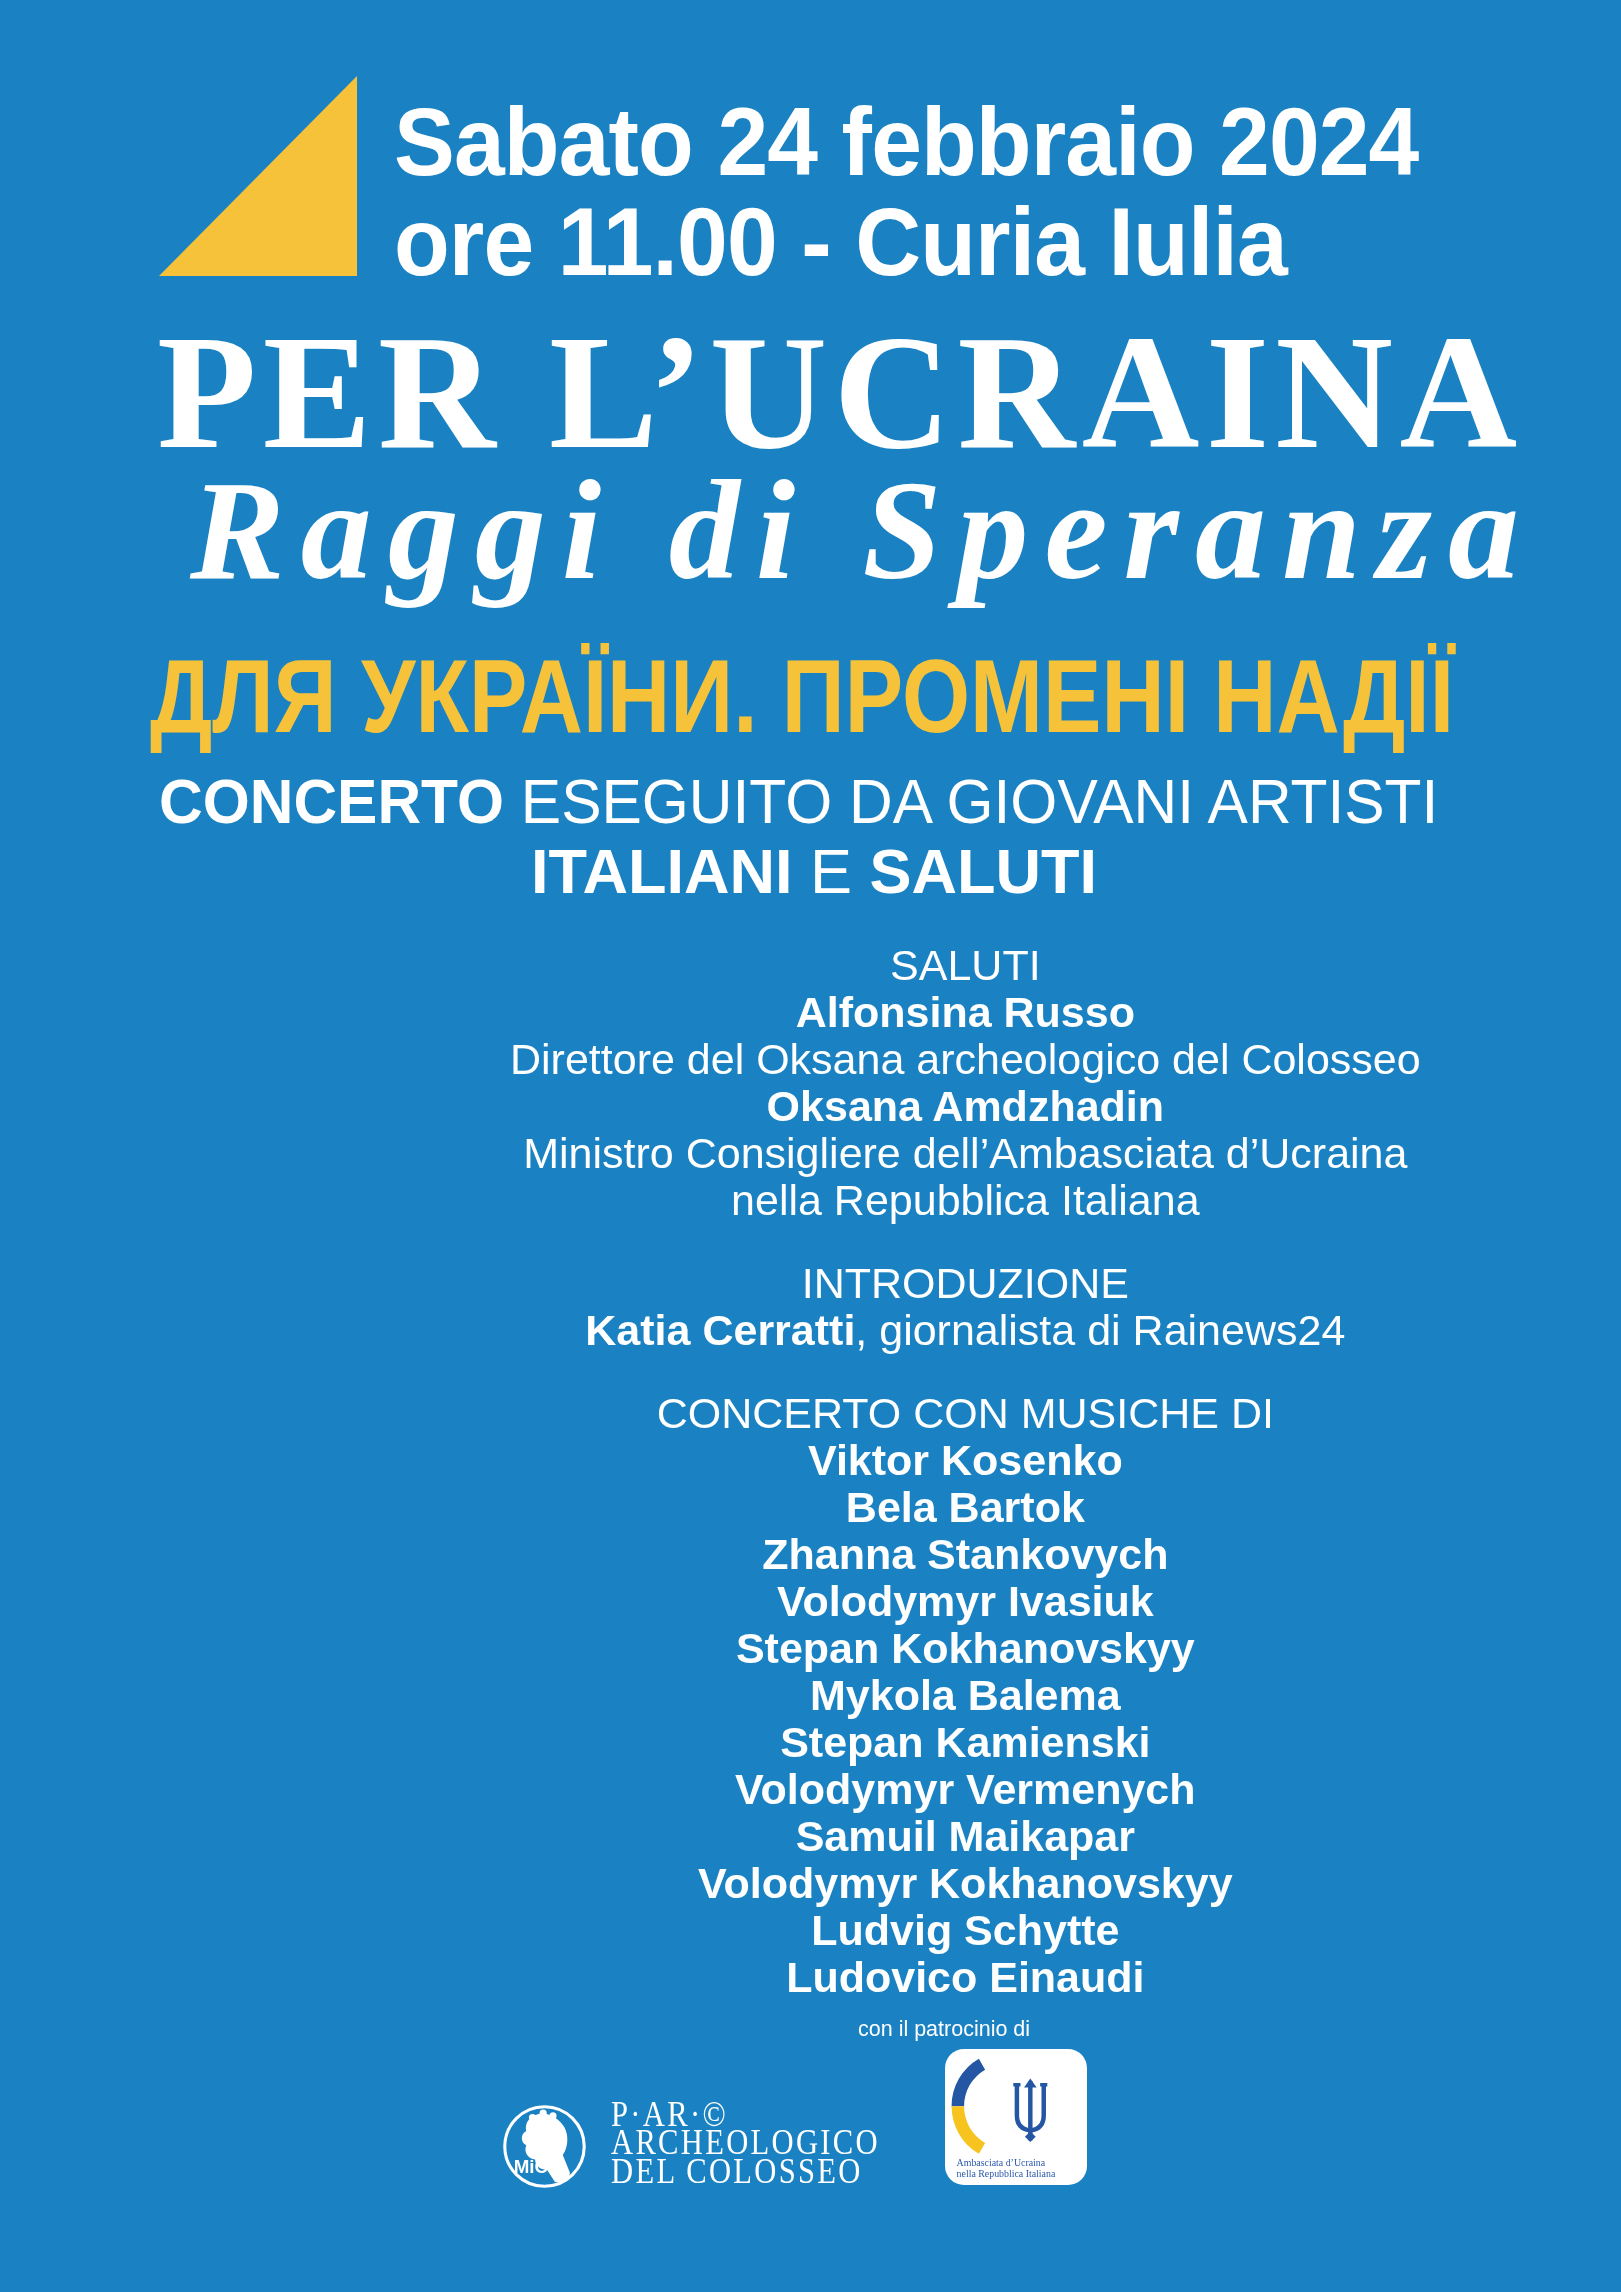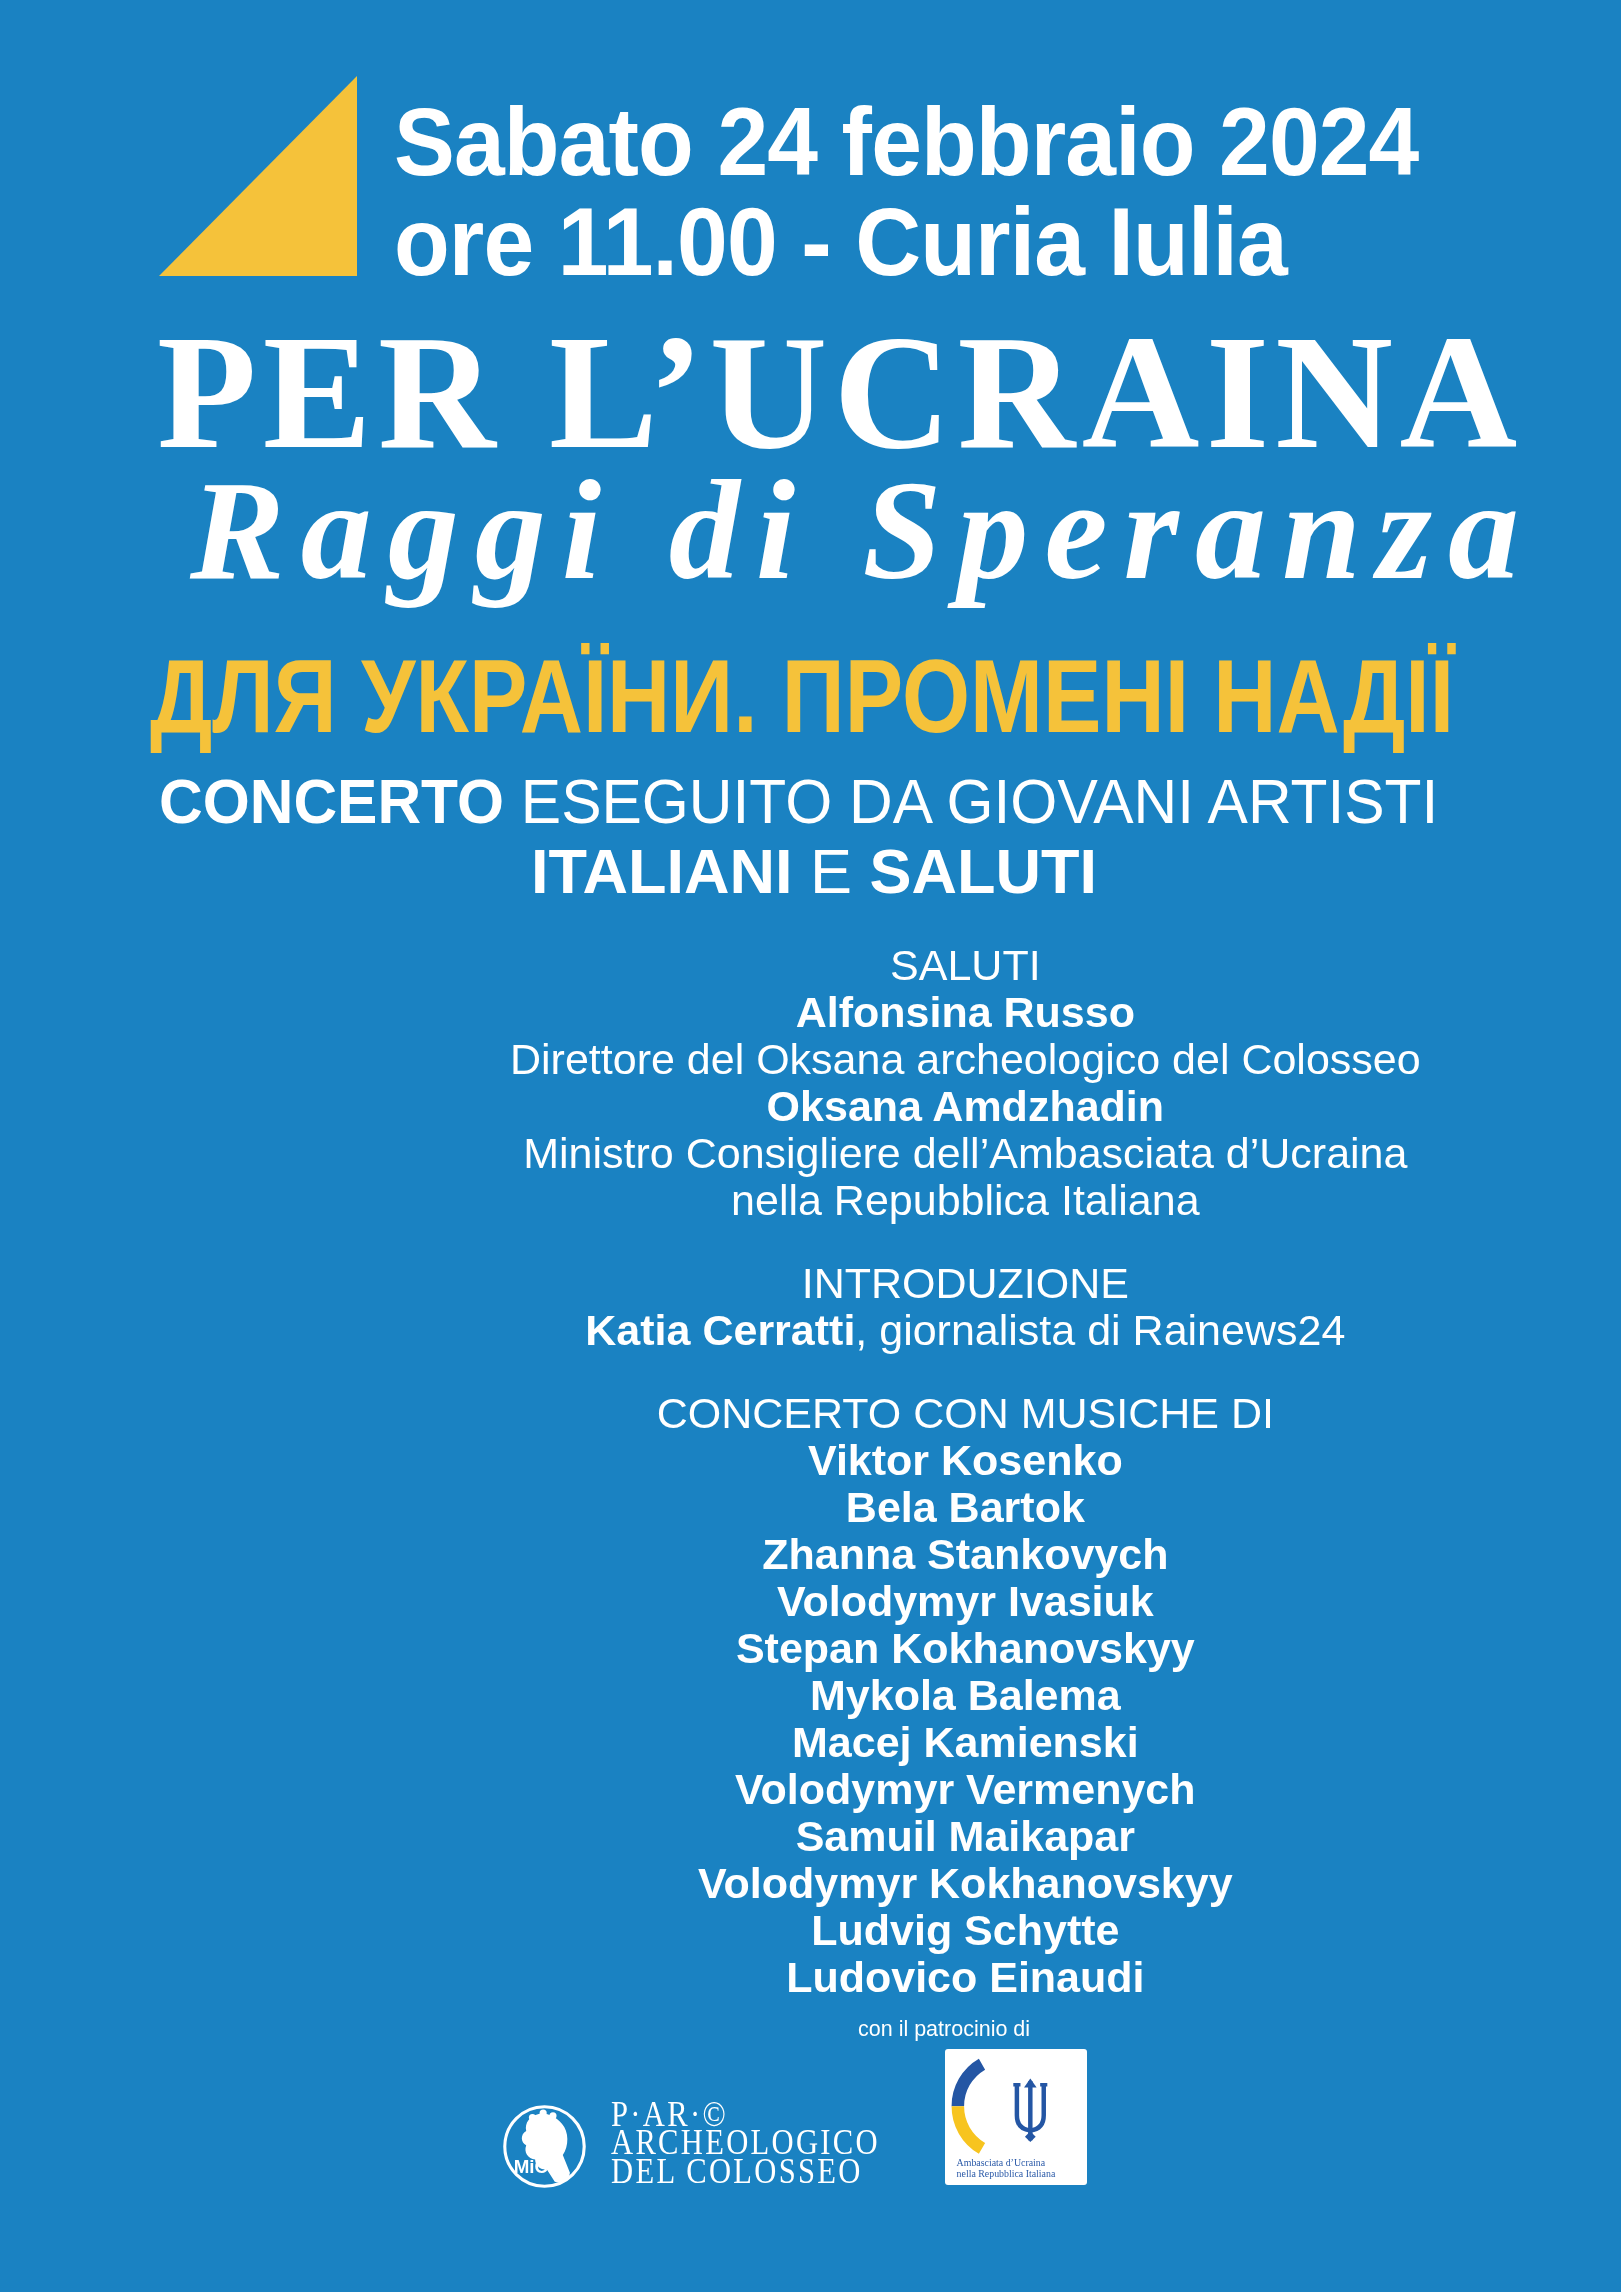--- a/index.html
+++ b/index.html
@@ -145,7 +145,7 @@
         <div class="pline"><span class="bold">Volodymyr Ivasiuk</span></div>
         <div class="pline"><span class="bold">Stepan Kokhanovskyy</span></div>
         <div class="pline"><span class="bold">Mykola Balema</span></div>
-        <div class="pline"><span class="bold">Macej Kamienski</span></div>
+        <div class="pline"><span class="bold">Stepan Kamienski</span></div>
         <div class="pline"><span class="bold">Volodymyr Vermenych</span></div>
         <div class="pline"><span class="bold">Samuil Maikapar</span></div>
         <div class="pline"><span class="bold">Volodymyr Kokhanovskyy</span></div>

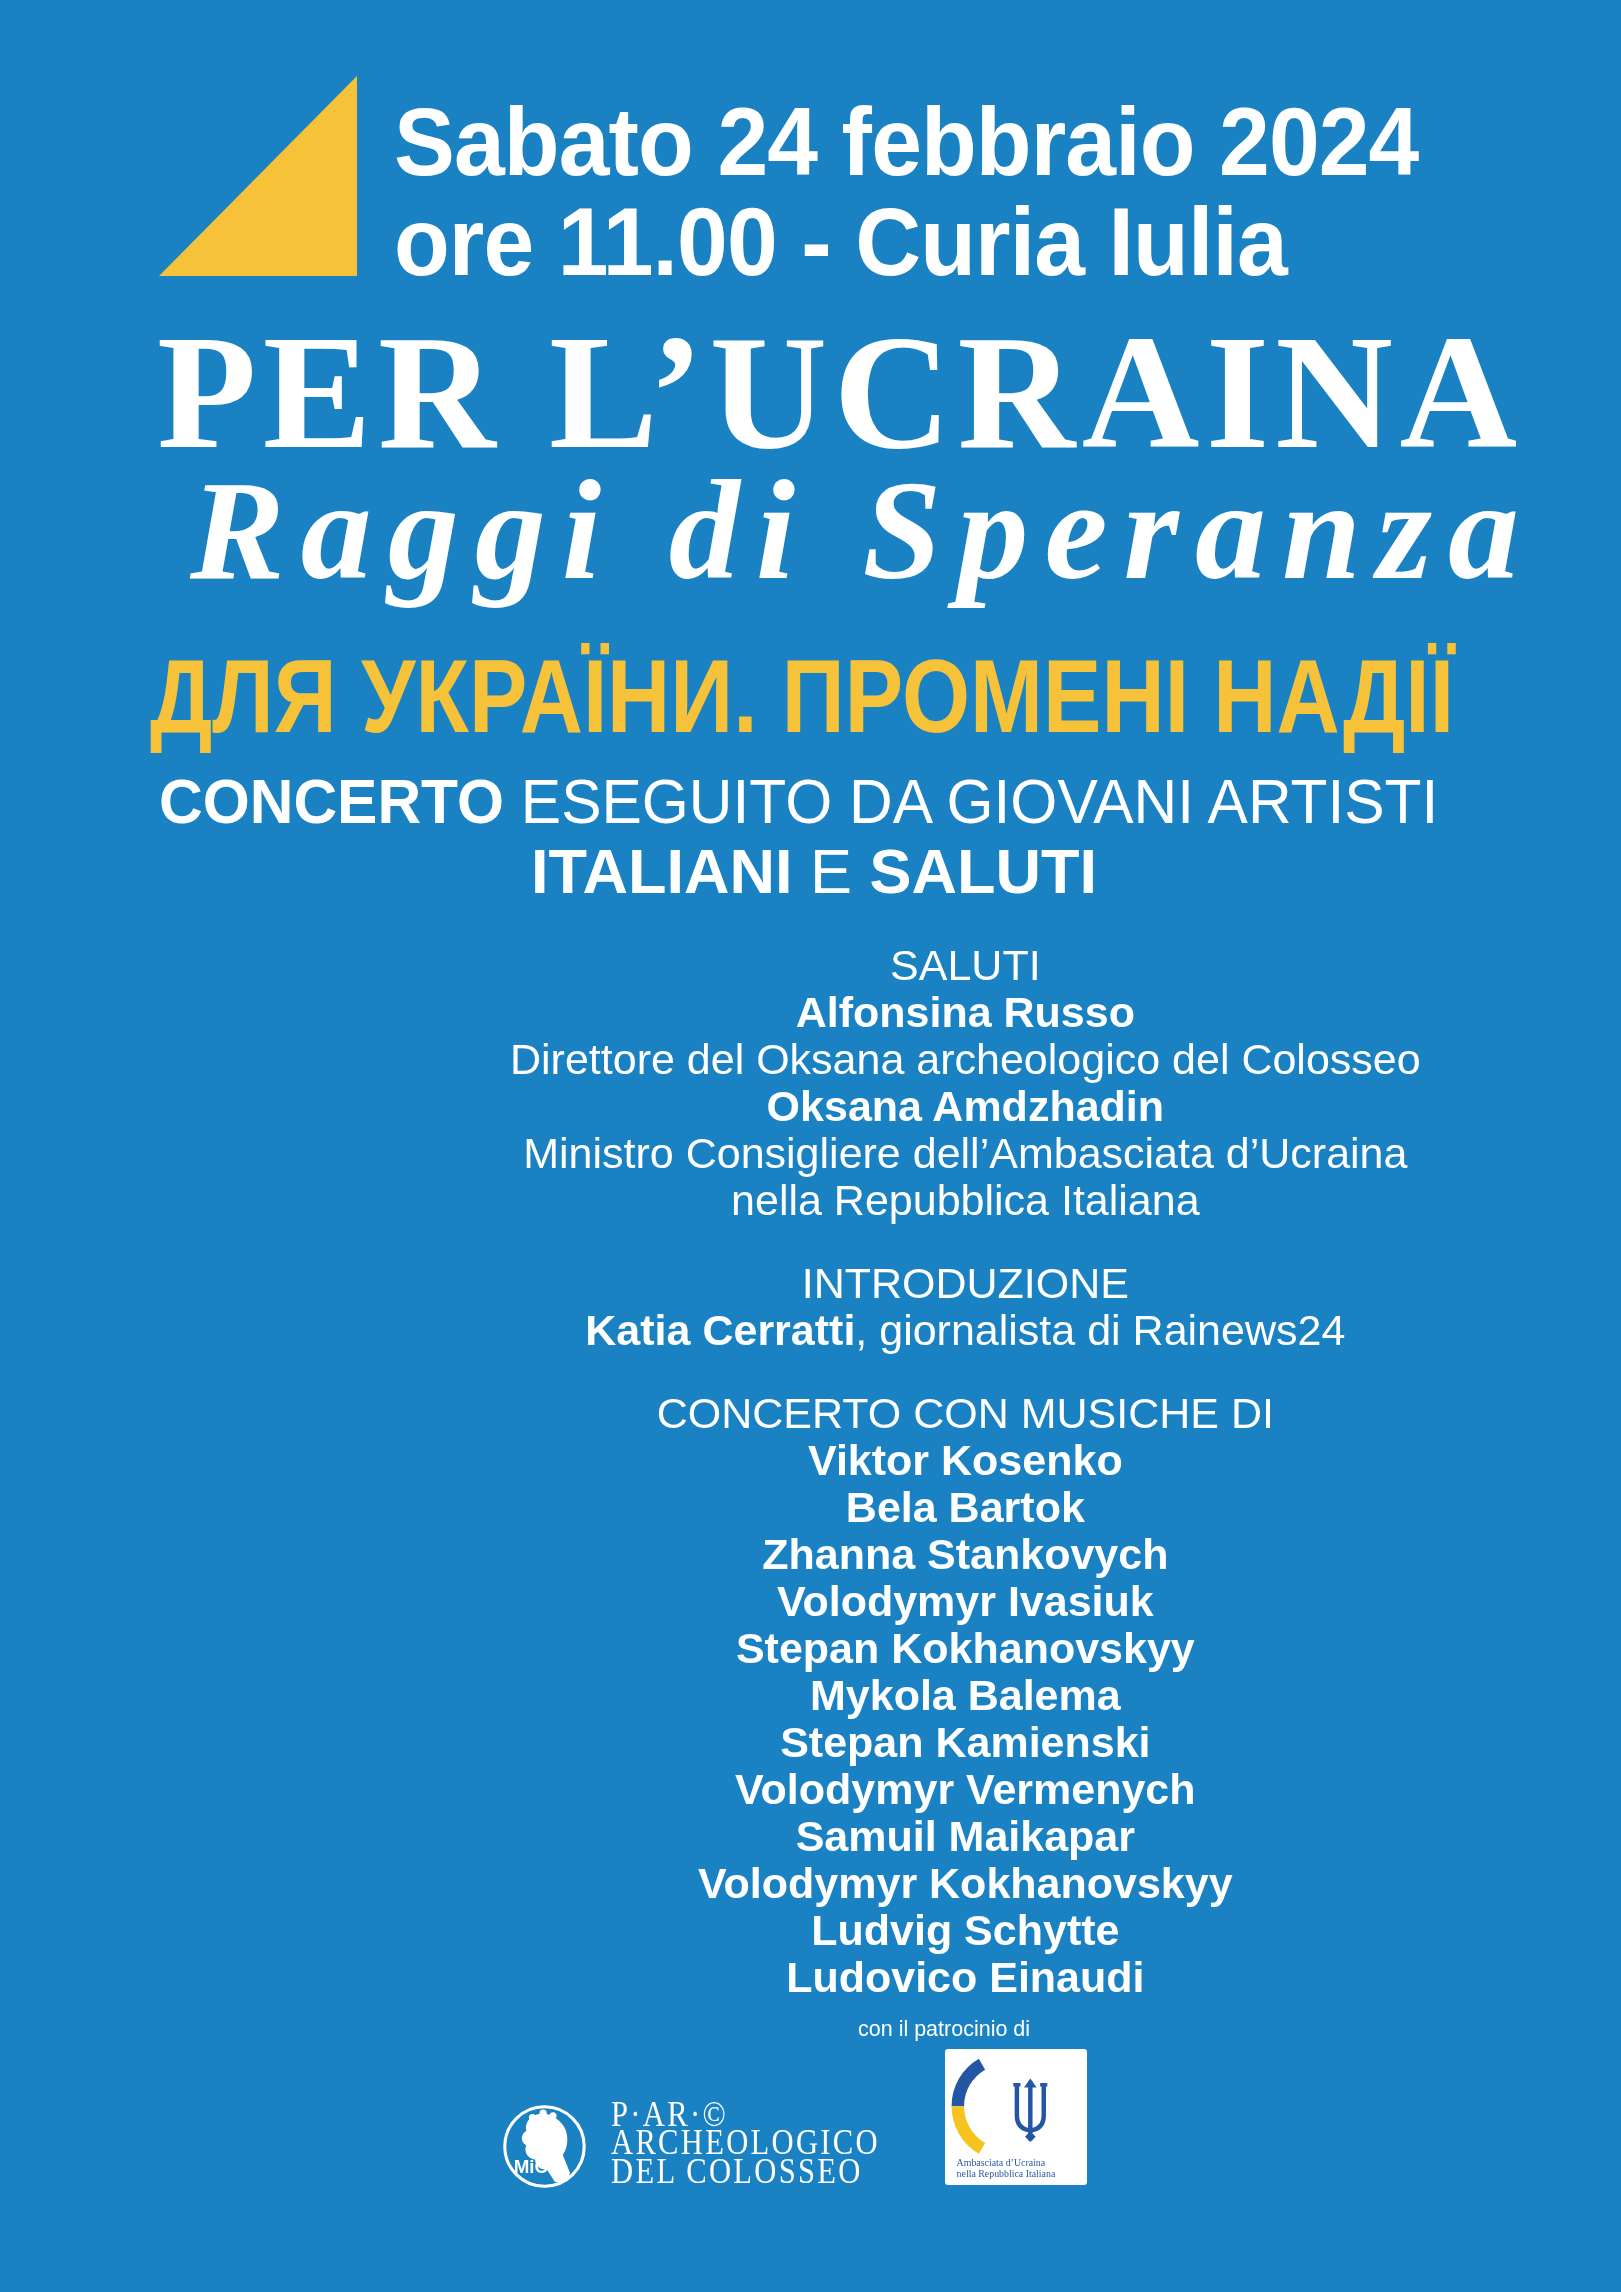--- a/index.html
+++ b/index.html
@@ -86,7 +86,7 @@
 
   .embassy-card{
     position:absolute;left:945px;top:2049px;width:142px;height:136px;
-    background:#fff;border-radius:3px;
+    background:#fff;border-radius:19px;
   }
   .embassy-card svg{position:absolute;left:0;top:0;}
   .embassy-text{

